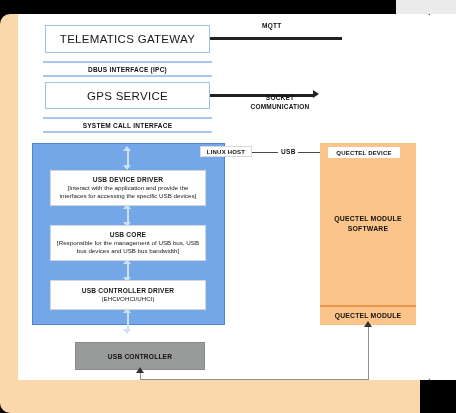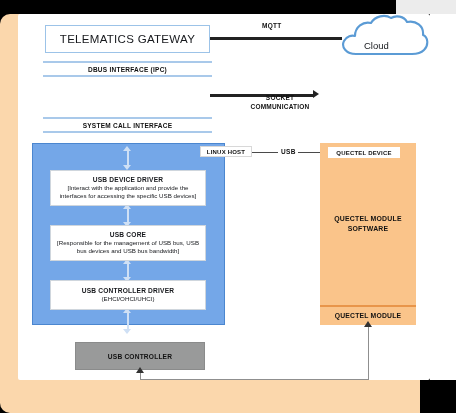--- a/index.html
+++ b/index.html
@@ -113,14 +113,6 @@
   <div class="hline" style="left:210px;top:37px;width:132px;"></div>
   <div class="lbl-mqtt">MQTT</div>
 
-  <div class="cloud">
-    <svg width="92" height="44" viewBox="0 0 92 44">
-      <path d="M18 40 C8 40 3 33 6 27 C8.5 22 14 21 17 22 C17 13 25 7 33 9
-               C37 2 47 0 53 4 C58 1 66 2 69 8 C78 6 86 12 85 21
-               C90 23 91 31 86 36 C83 39 78 40 74 40 Z" fill="#ffffff" stroke="#5b9bd5" stroke-width="2.1" stroke-linejoin="round"></path>
-    </svg>
-    <div class="cap">Cloud</div>
-  </div>
 
   <div class="obox bluebox t-gateway">TELEMATICS GATEWAY</div>
 

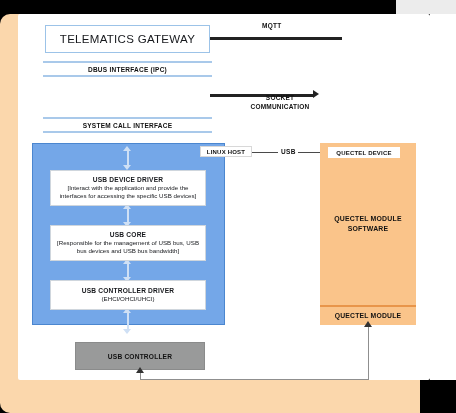--- a/index.html
+++ b/index.html
@@ -122,6 +122,7 @@
     <div class="ln"></div>
   </div>
 
+  <div class="obox bluebox t-gps">GPS SERVICE</div>
 
   <div class="hline" style="left:210px;top:94px;width:104px;"></div>
   <div class="arrowR" style="left:313px;top:90px;"></div>

